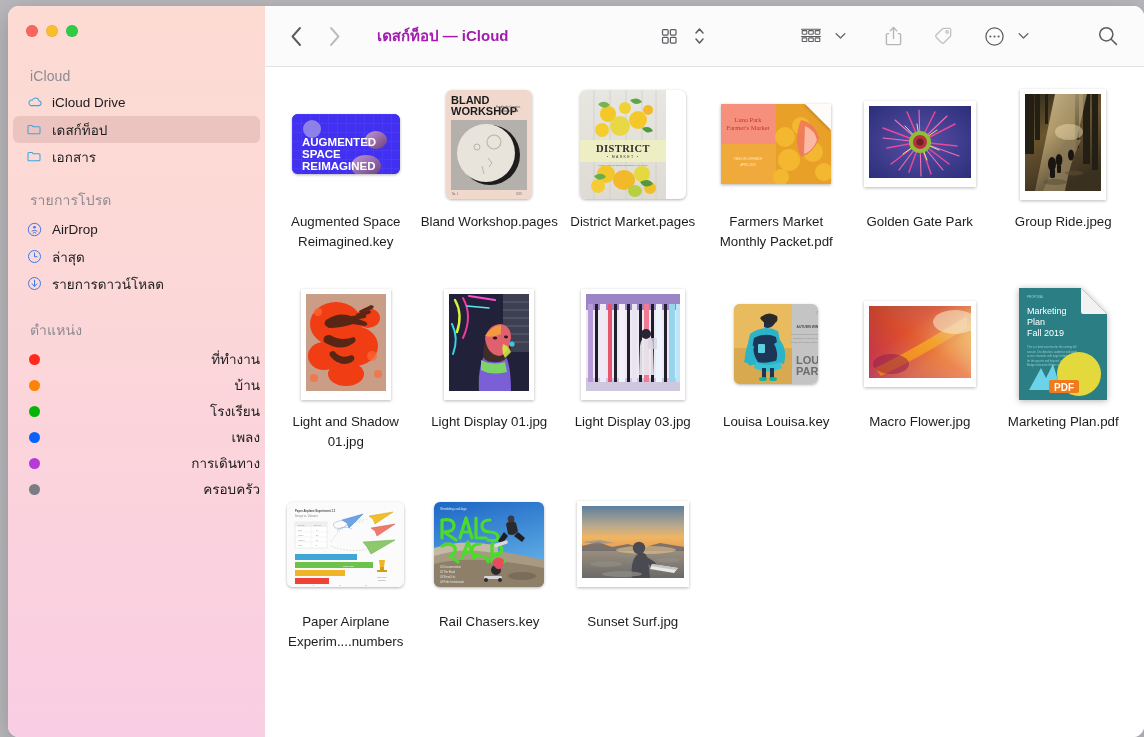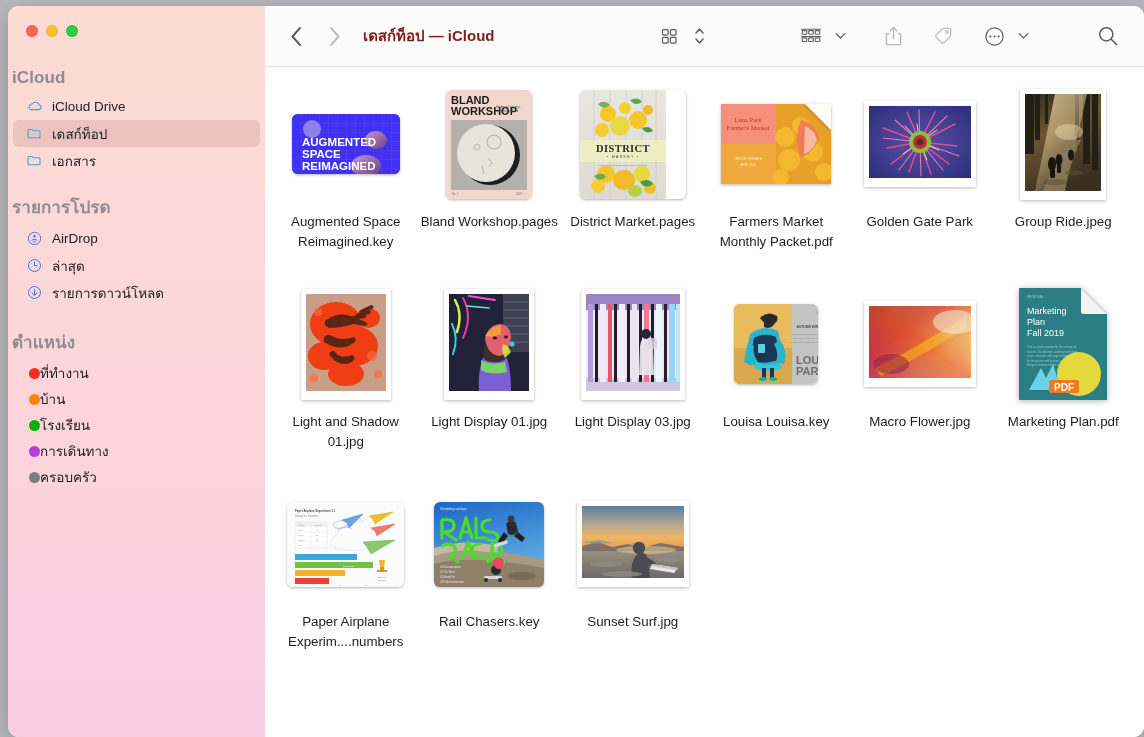--- a/index.html
+++ b/index.html
@@ -121,8 +121,8 @@
   .win-title {
     font-size: 15px;
     font-weight: bold;
-    color: #7f1d1d;
-    margin-left: 18px;
+    color: #a21caf;
+    margin-left: 32px;
     white-space: nowrap;
   }
 

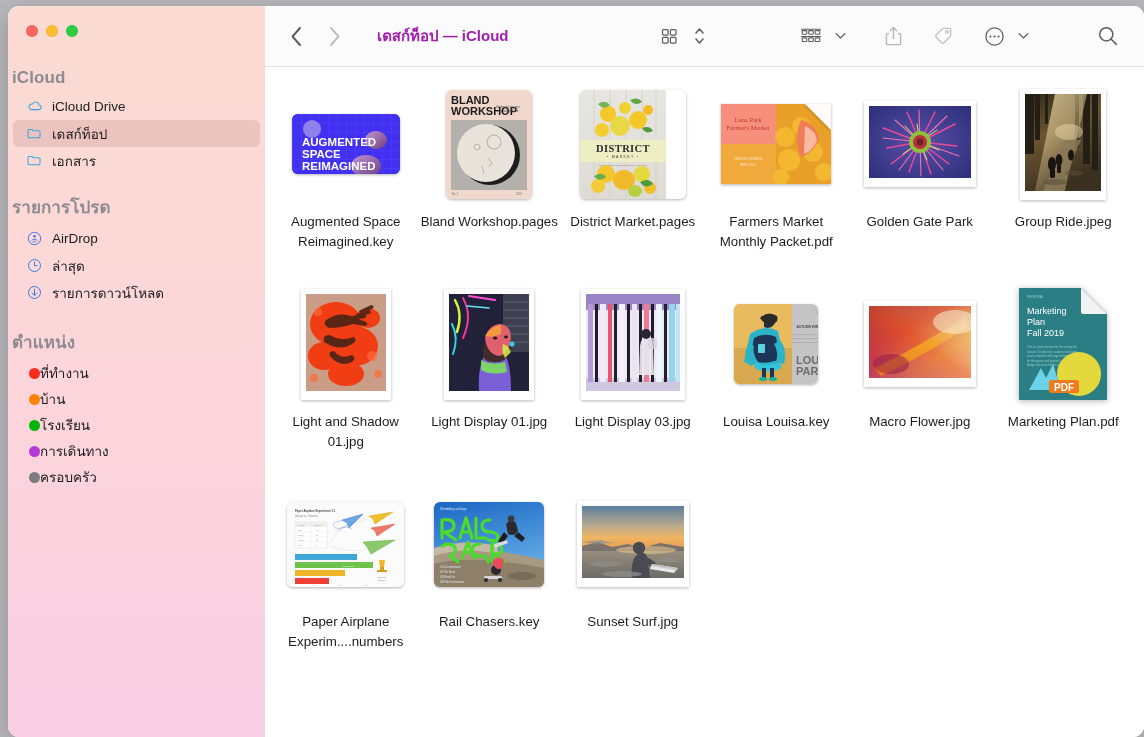--- a/index.html
+++ b/index.html
@@ -51,10 +51,10 @@
   .sb-scroll { padding-top: 62px; }
 
   .sb-header {
-    font-size: 17px;
-    font-weight: bold;
+    font-size: 14px;
+    font-weight: normal;
     color: #8e8a92;
-    padding: 0 0 5px 4px;
+    padding: 0 0 5px 22px;
     letter-spacing: 0.1px;
   }
   .sb-header.gap { margin-top: 19px; }

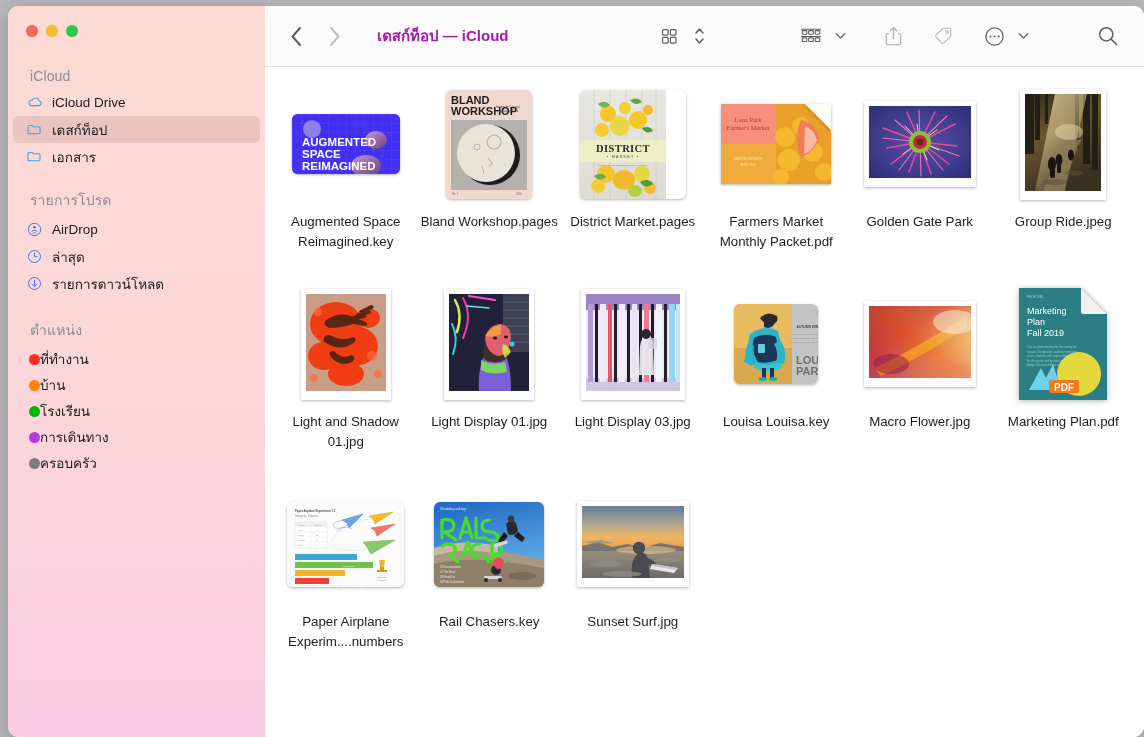--- a/index.html
+++ b/index.html
@@ -90,7 +90,7 @@
     flex: 0 0 11px;
     margin-left: 3px;
   }
-  .tag-row { gap: 0; height: 26px; }
+  .tag-row { gap: 0; height: 26px; justify-content: space-between; }
 
   
   .main {

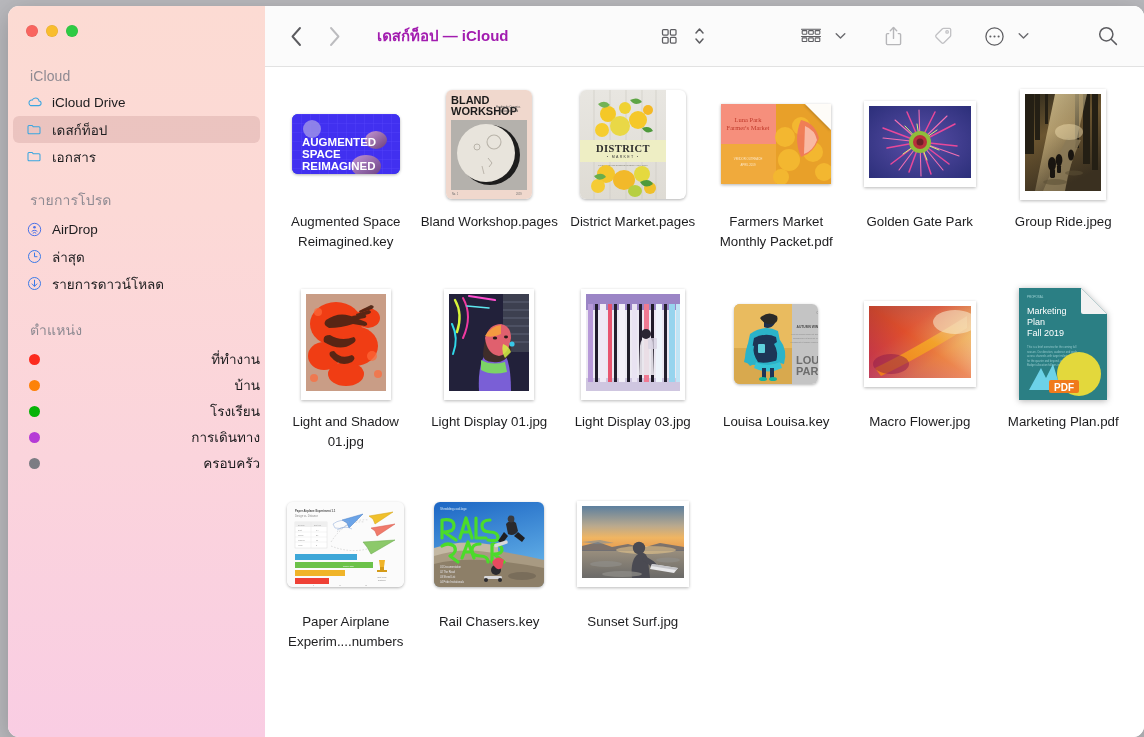--- a/index.html
+++ b/index.html
@@ -294,6 +294,10 @@
       <div class="sb-row tag-row">
         <span class="dot" style="background:#07b307"></span>
         <span class="sb-label">โรงเรียน</span>
+      </div>
+      <div class="sb-row tag-row">
+        <span class="dot" style="background:#0b62f5"></span>
+        <span class="sb-label">เพลง</span>
       </div>
       <div class="sb-row tag-row">
         <span class="dot" style="background:#b63bd6"></span>

